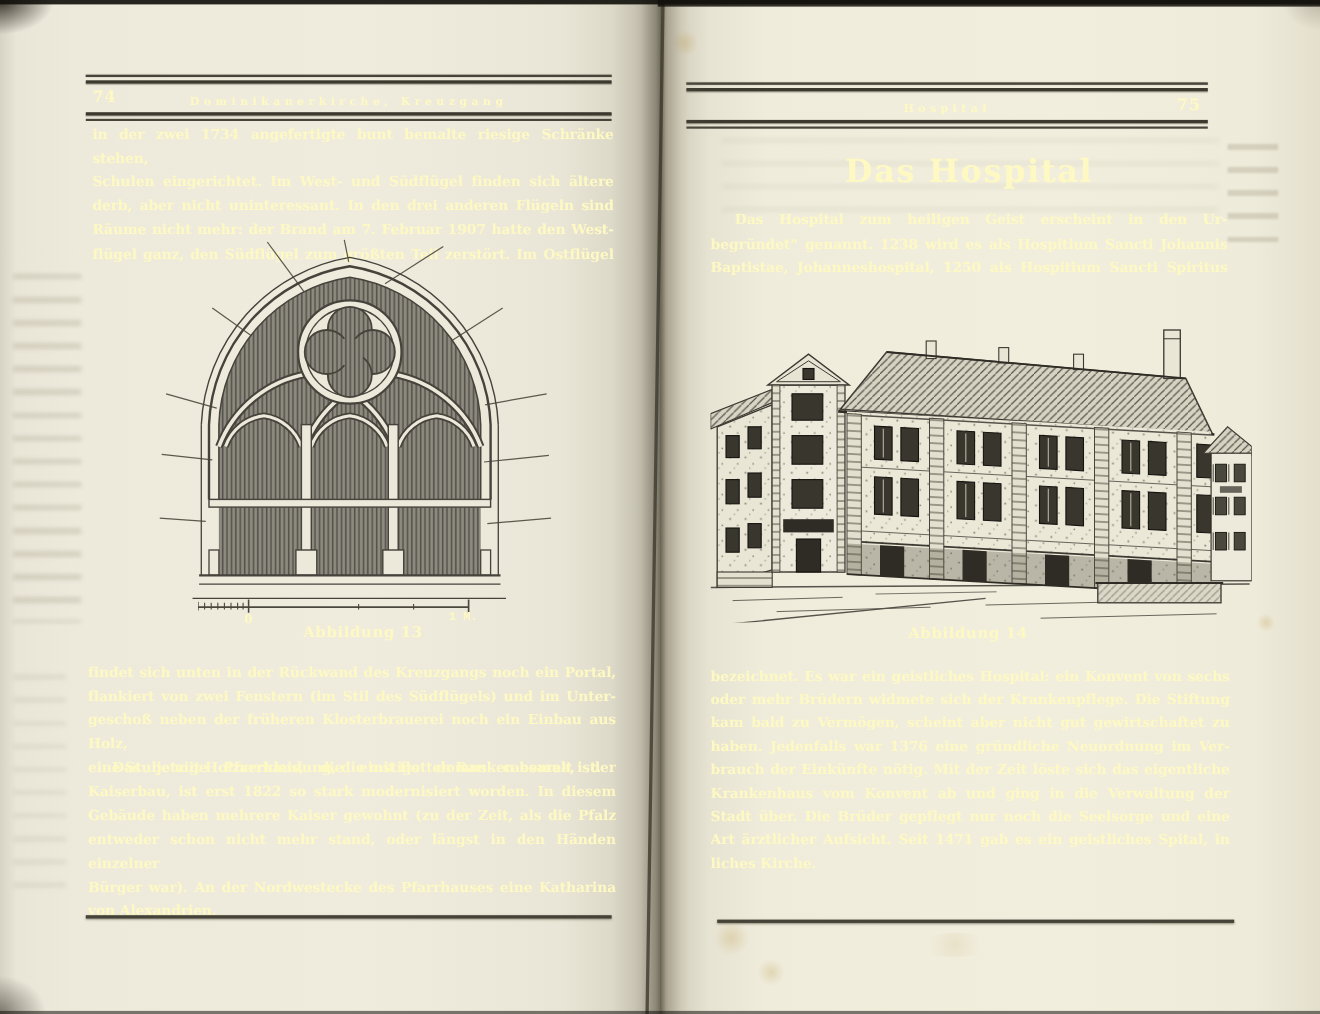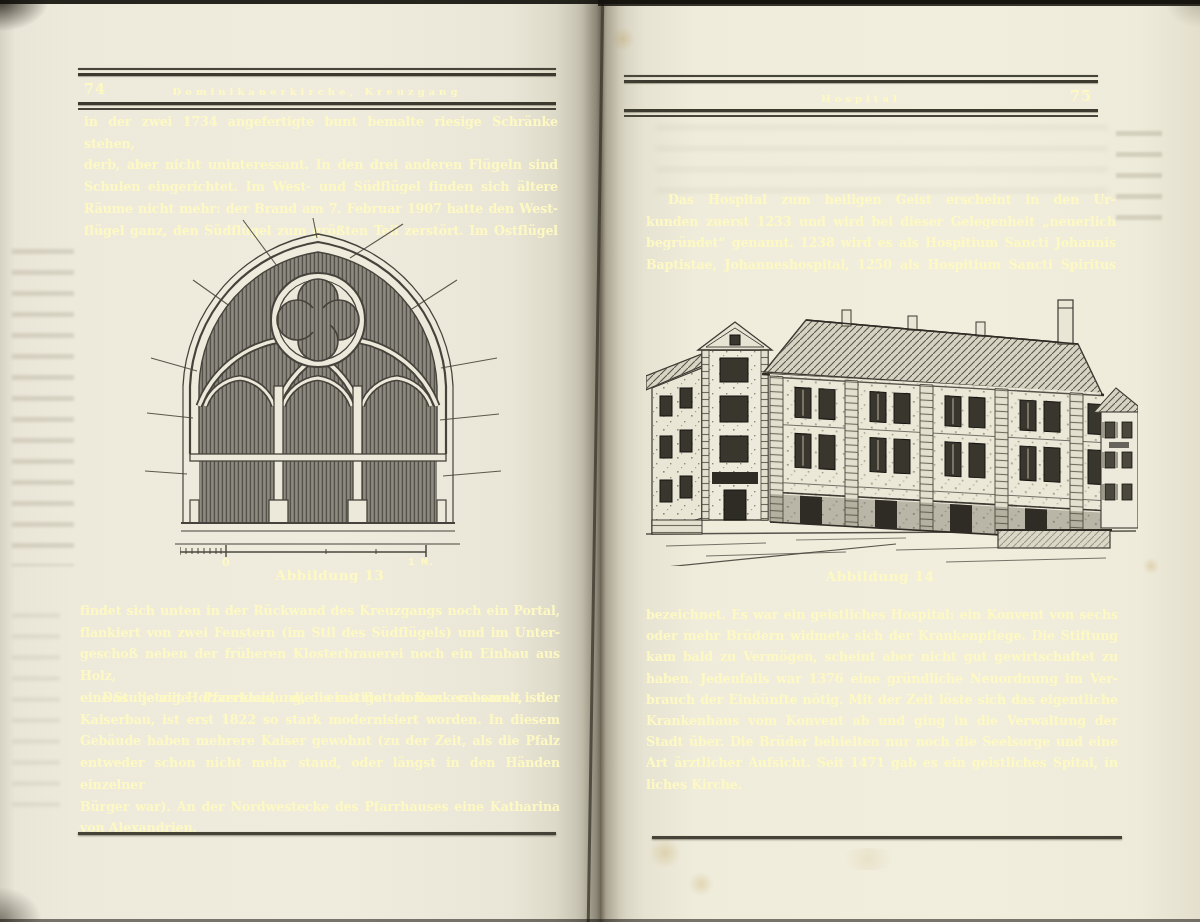--- a/index.html
+++ b/index.html
@@ -208,6 +208,7 @@
     <div class="hr-d"></div>
   </div>
 
+  <div class="section-heading" style="left:646px;top:138px;width:470px;">Das Hospital</div>
 
   <div class="tb indent-first" style="left:646px;top:189px;width:470px;">
       <div class="tline">Das Hospital zum heiligen Geist erscheint in den Ur-</div>

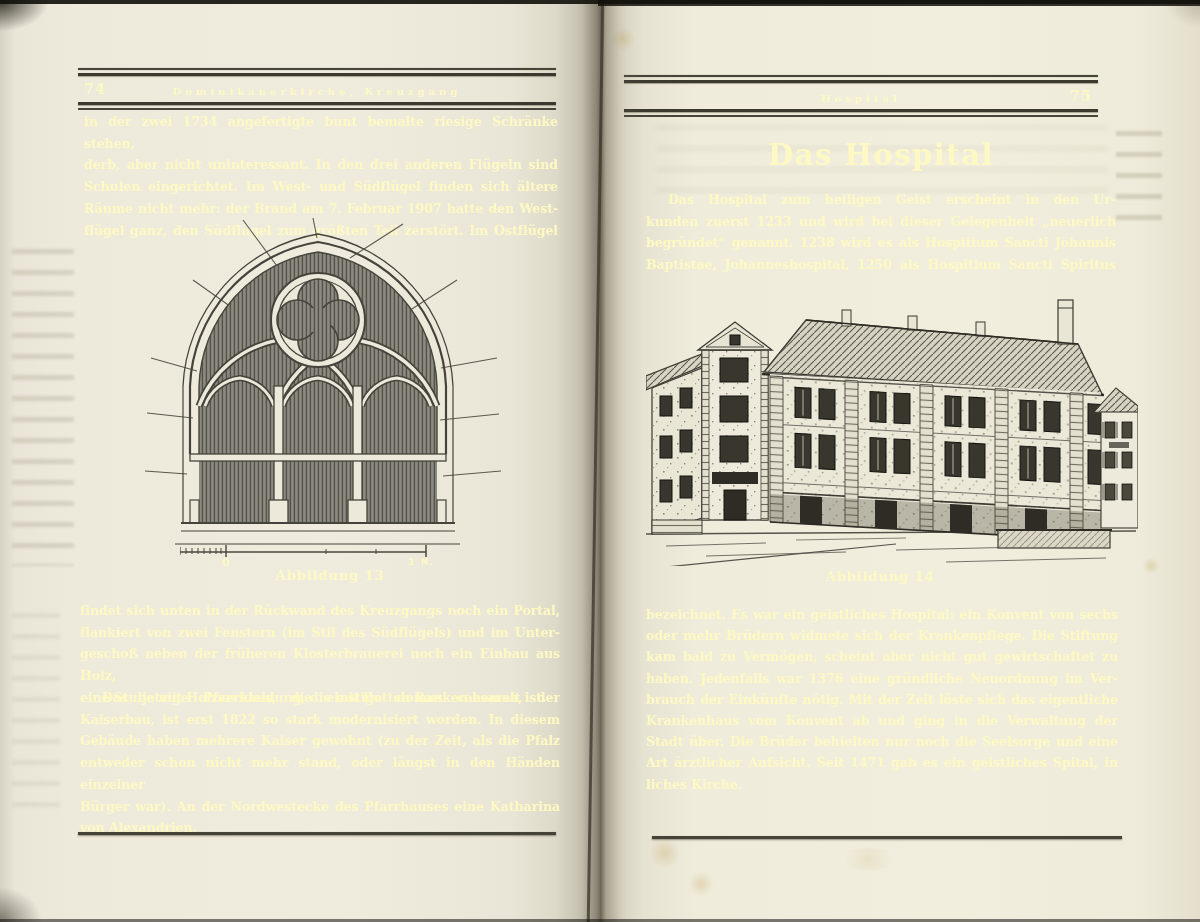--- a/index.html
+++ b/index.html
@@ -79,8 +79,8 @@
 
   <div class="tb" style="left:84px;top:111px;width:474px;">
       <div class="tline">in der zwei 1734 angefertigte bunt bemalte riesige Schränke stehen,</div>
+      <div class="tline">Schulen eingerichtet. Im West- und Südflügel finden sich ältere</div>
       <div class="tline">derb, aber nicht uninteressant. In den drei anderen Flügeln sind</div>
-      <div class="tline">Schulen eingerichtet. Im West- und Südflügel finden sich ältere</div>
       <div class="tline">Räume nicht mehr: der Brand am 7. Februar 1907 hatte den West-</div>
       <div class="tline">flügel ganz, den Südflügel zum größten Teil zerstört. Im Ostflügel</div>
     </div>

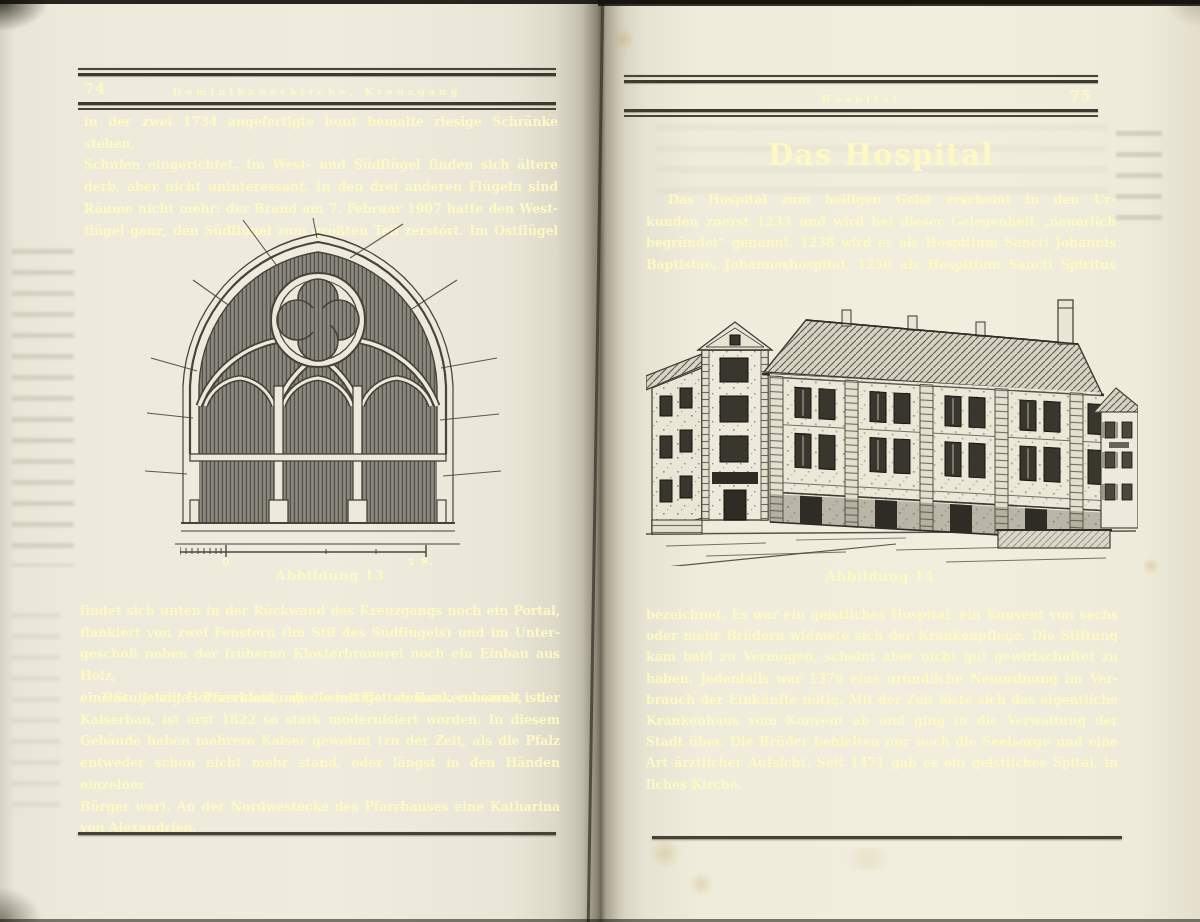--- a/index.html
+++ b/index.html
@@ -212,7 +212,6 @@
 
   <div class="tb indent-first" style="left:646px;top:189px;width:470px;">
       <div class="tline">Das Hospital zum heiligen Geist erscheint in den Ur-</div>
-      <div class="tline">kunden zuerst 1233 und wird bei dieser Gelegenheit „neuerlich</div>
       <div class="tline">begründet“ genannt. 1238 wird es als Hospitium Sancti Johannis</div>
       <div class="tline">Baptistae, Johanneshospital, 1250 als Hospitium Sancti Spiritus</div>
     </div>

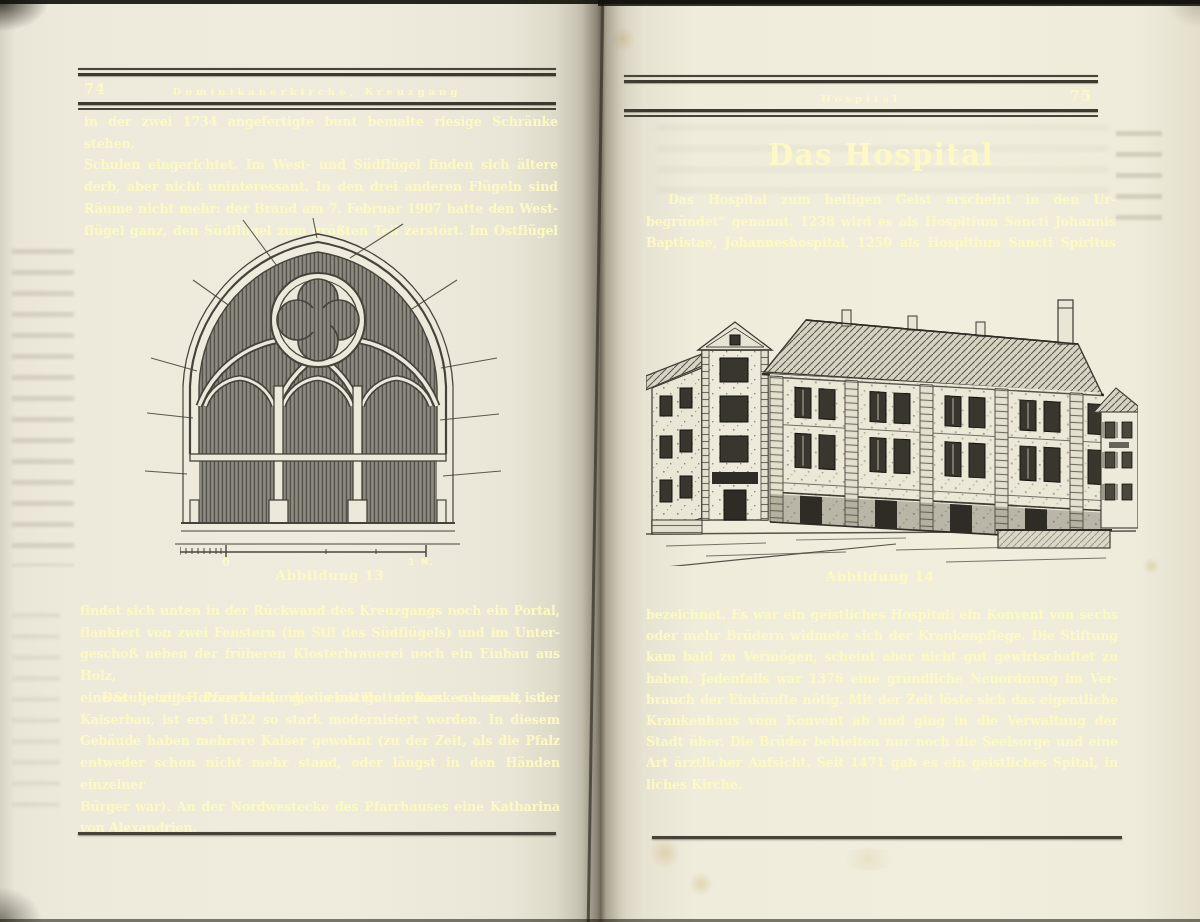--- a/index.html
+++ b/index.html
@@ -374,7 +374,7 @@
       <div class="tline">haben. Jedenfalls war 1376 eine gründliche Neuordnung im Ver-</div>
       <div class="tline">brauch der Einkünfte nötig. Mit der Zeit löste sich das eigentliche</div>
       <div class="tline">Krankenhaus vom Konvent ab und ging in die Verwaltung der</div>
-      <div class="tline">Stadt über. Die Brüder behielten nur noch die Seelsorge und eine</div>
+      <div class="tline">Stadt über. Die Brüder gepflegt nur noch die Seelsorge und eine</div>
       <div class="tline">Art ärztlicher Aufsicht. Seit 1471 gab es ein geistliches Spital, in</div>
       <div class="tline last">liches Kirche.</div>
     </div>

